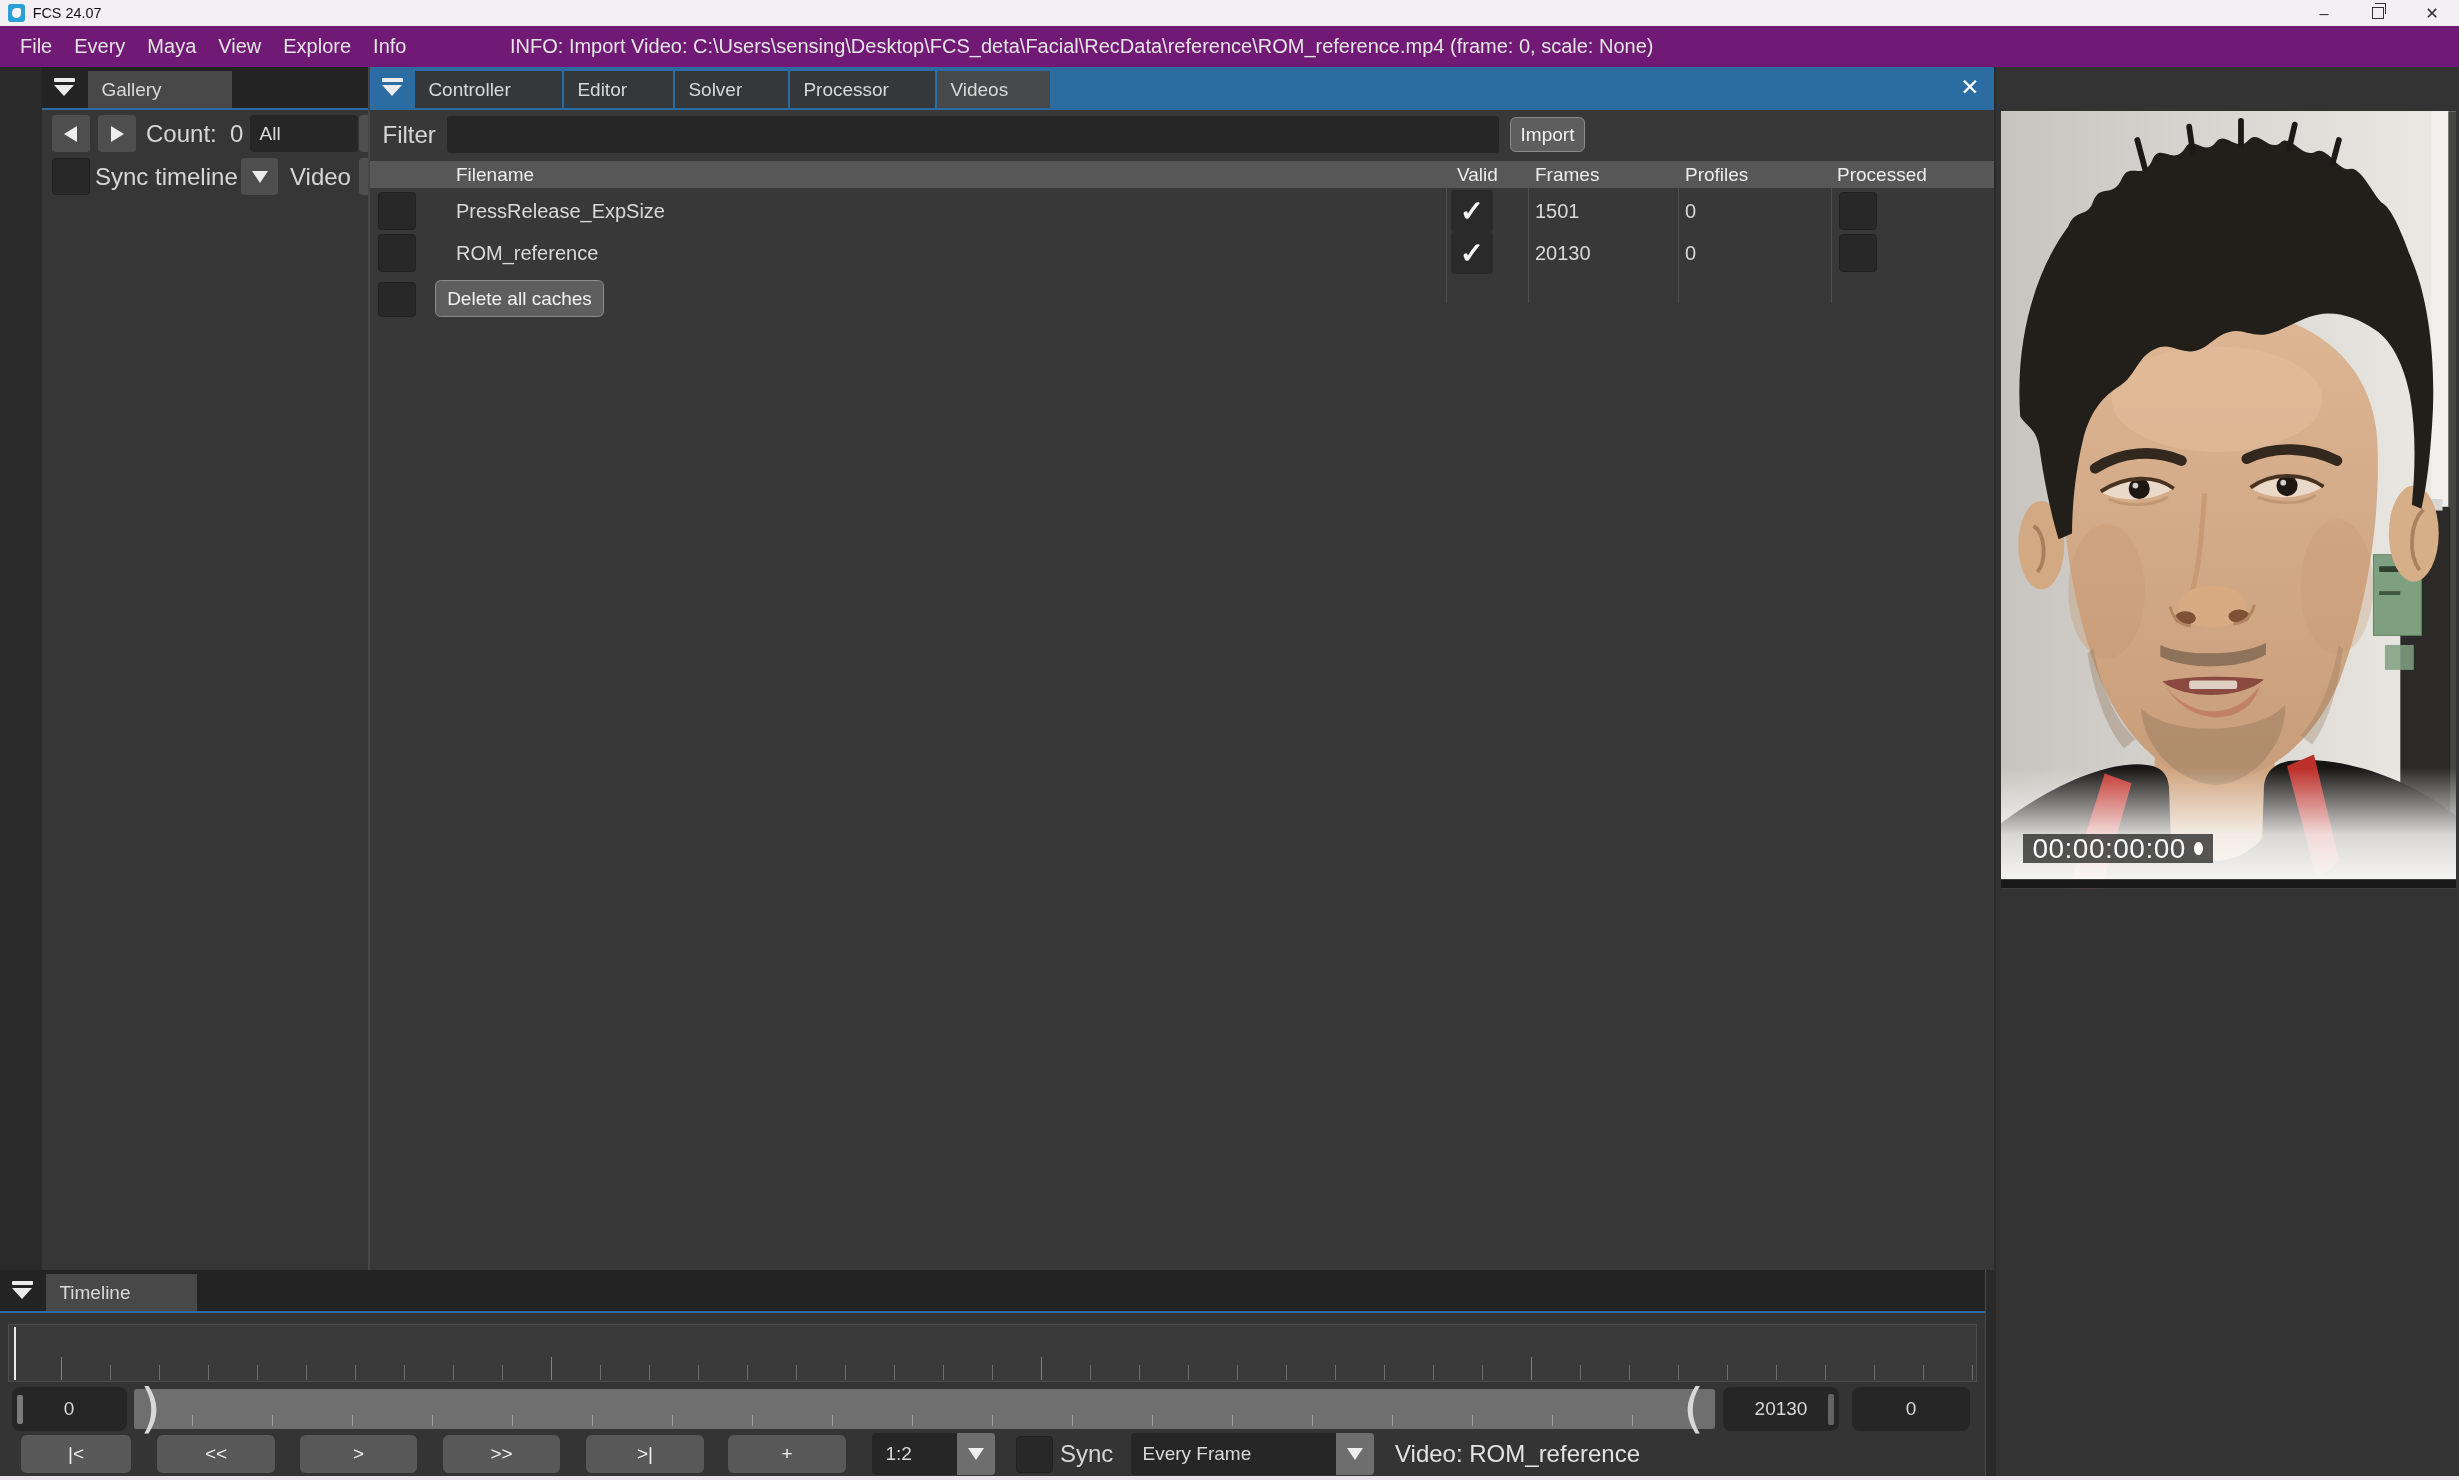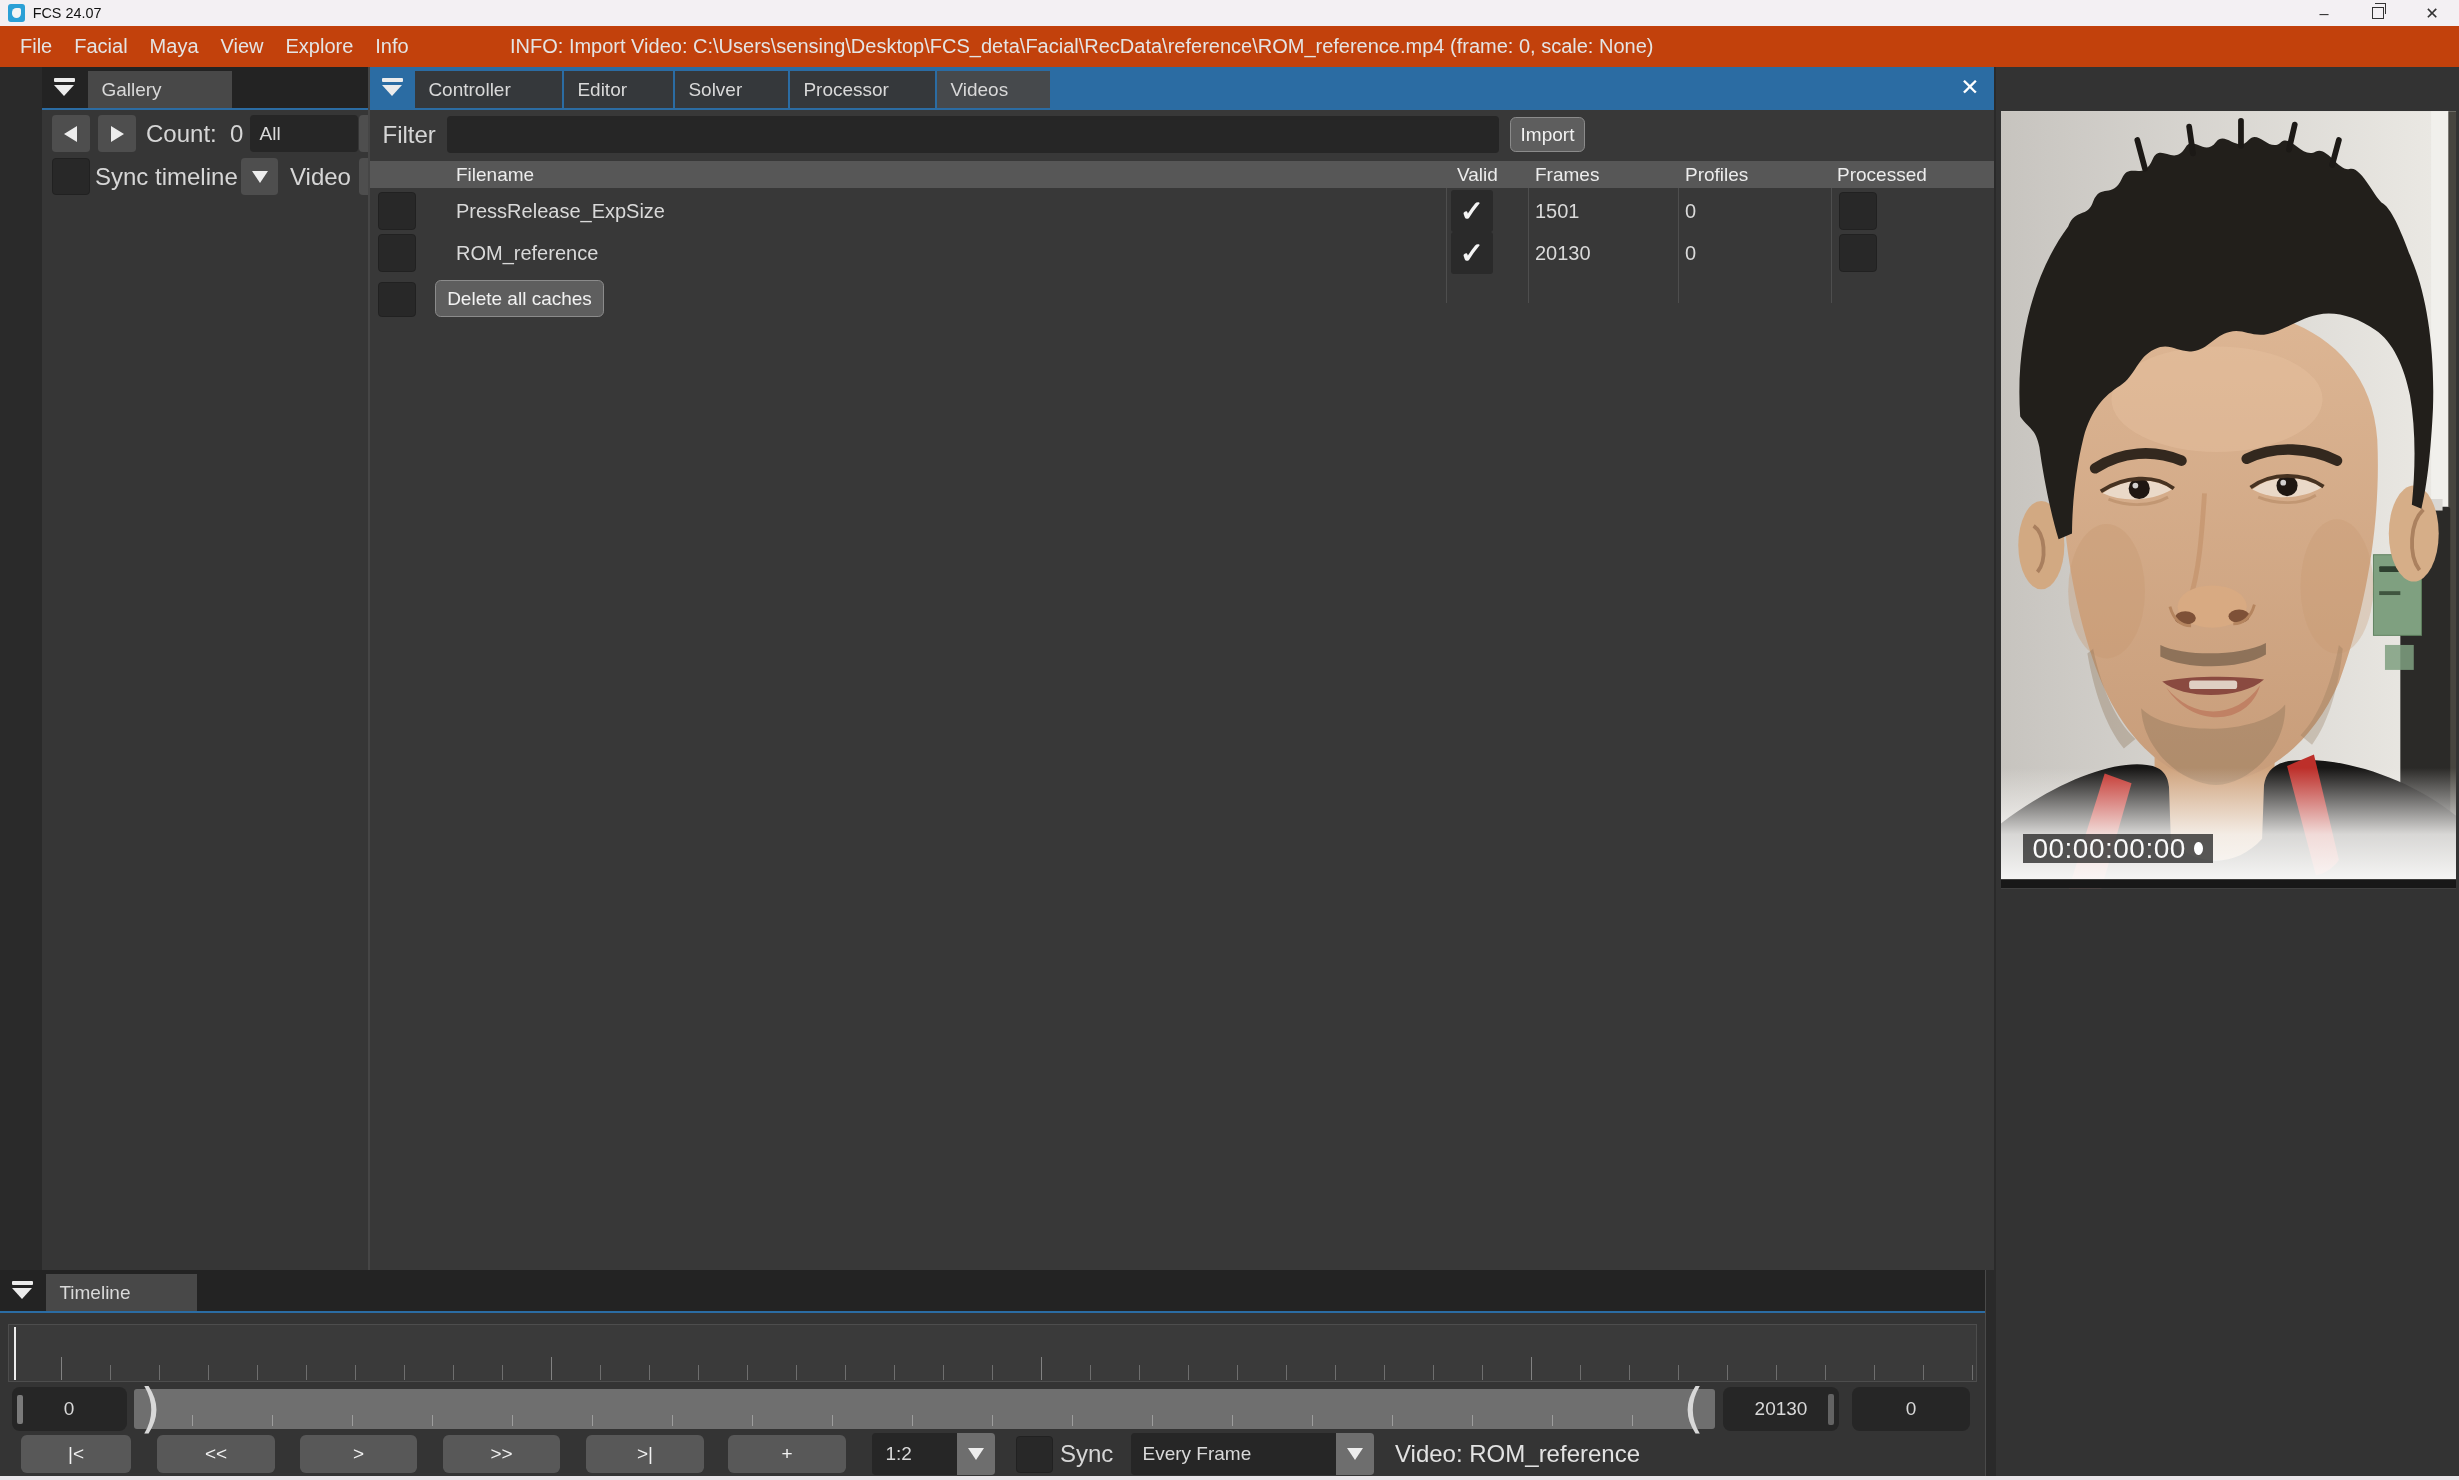--- a/index.html
+++ b/index.html
@@ -18,7 +18,7 @@
   .restore-glyph i { position:absolute; left:1.9px; top:-4.8px; width:10.6px; height:10.6px; border:1.5px solid #333; border-left:none; border-bottom:none; display:block; }
 
   
-  .menubar { position:absolute; left:0; top:26px; width:2459px; height:41px; background:#c2410c; display:flex; align-items:center; padding-left:19px; gap:20px; }
+  .menubar { position:absolute; left:0; top:26px; width:2459px; height:41px; background:#701a75; display:flex; align-items:center; padding-left:19px; gap:20px; }
   .menu-item { font-size:20px; color:#e4e4e4; padding:1.9px 1px; }
   .menu-status { position:absolute; left:510px; top:0; height:41px; display:flex; align-items:center; font-size:20px; color:#e4e4e4; }
 

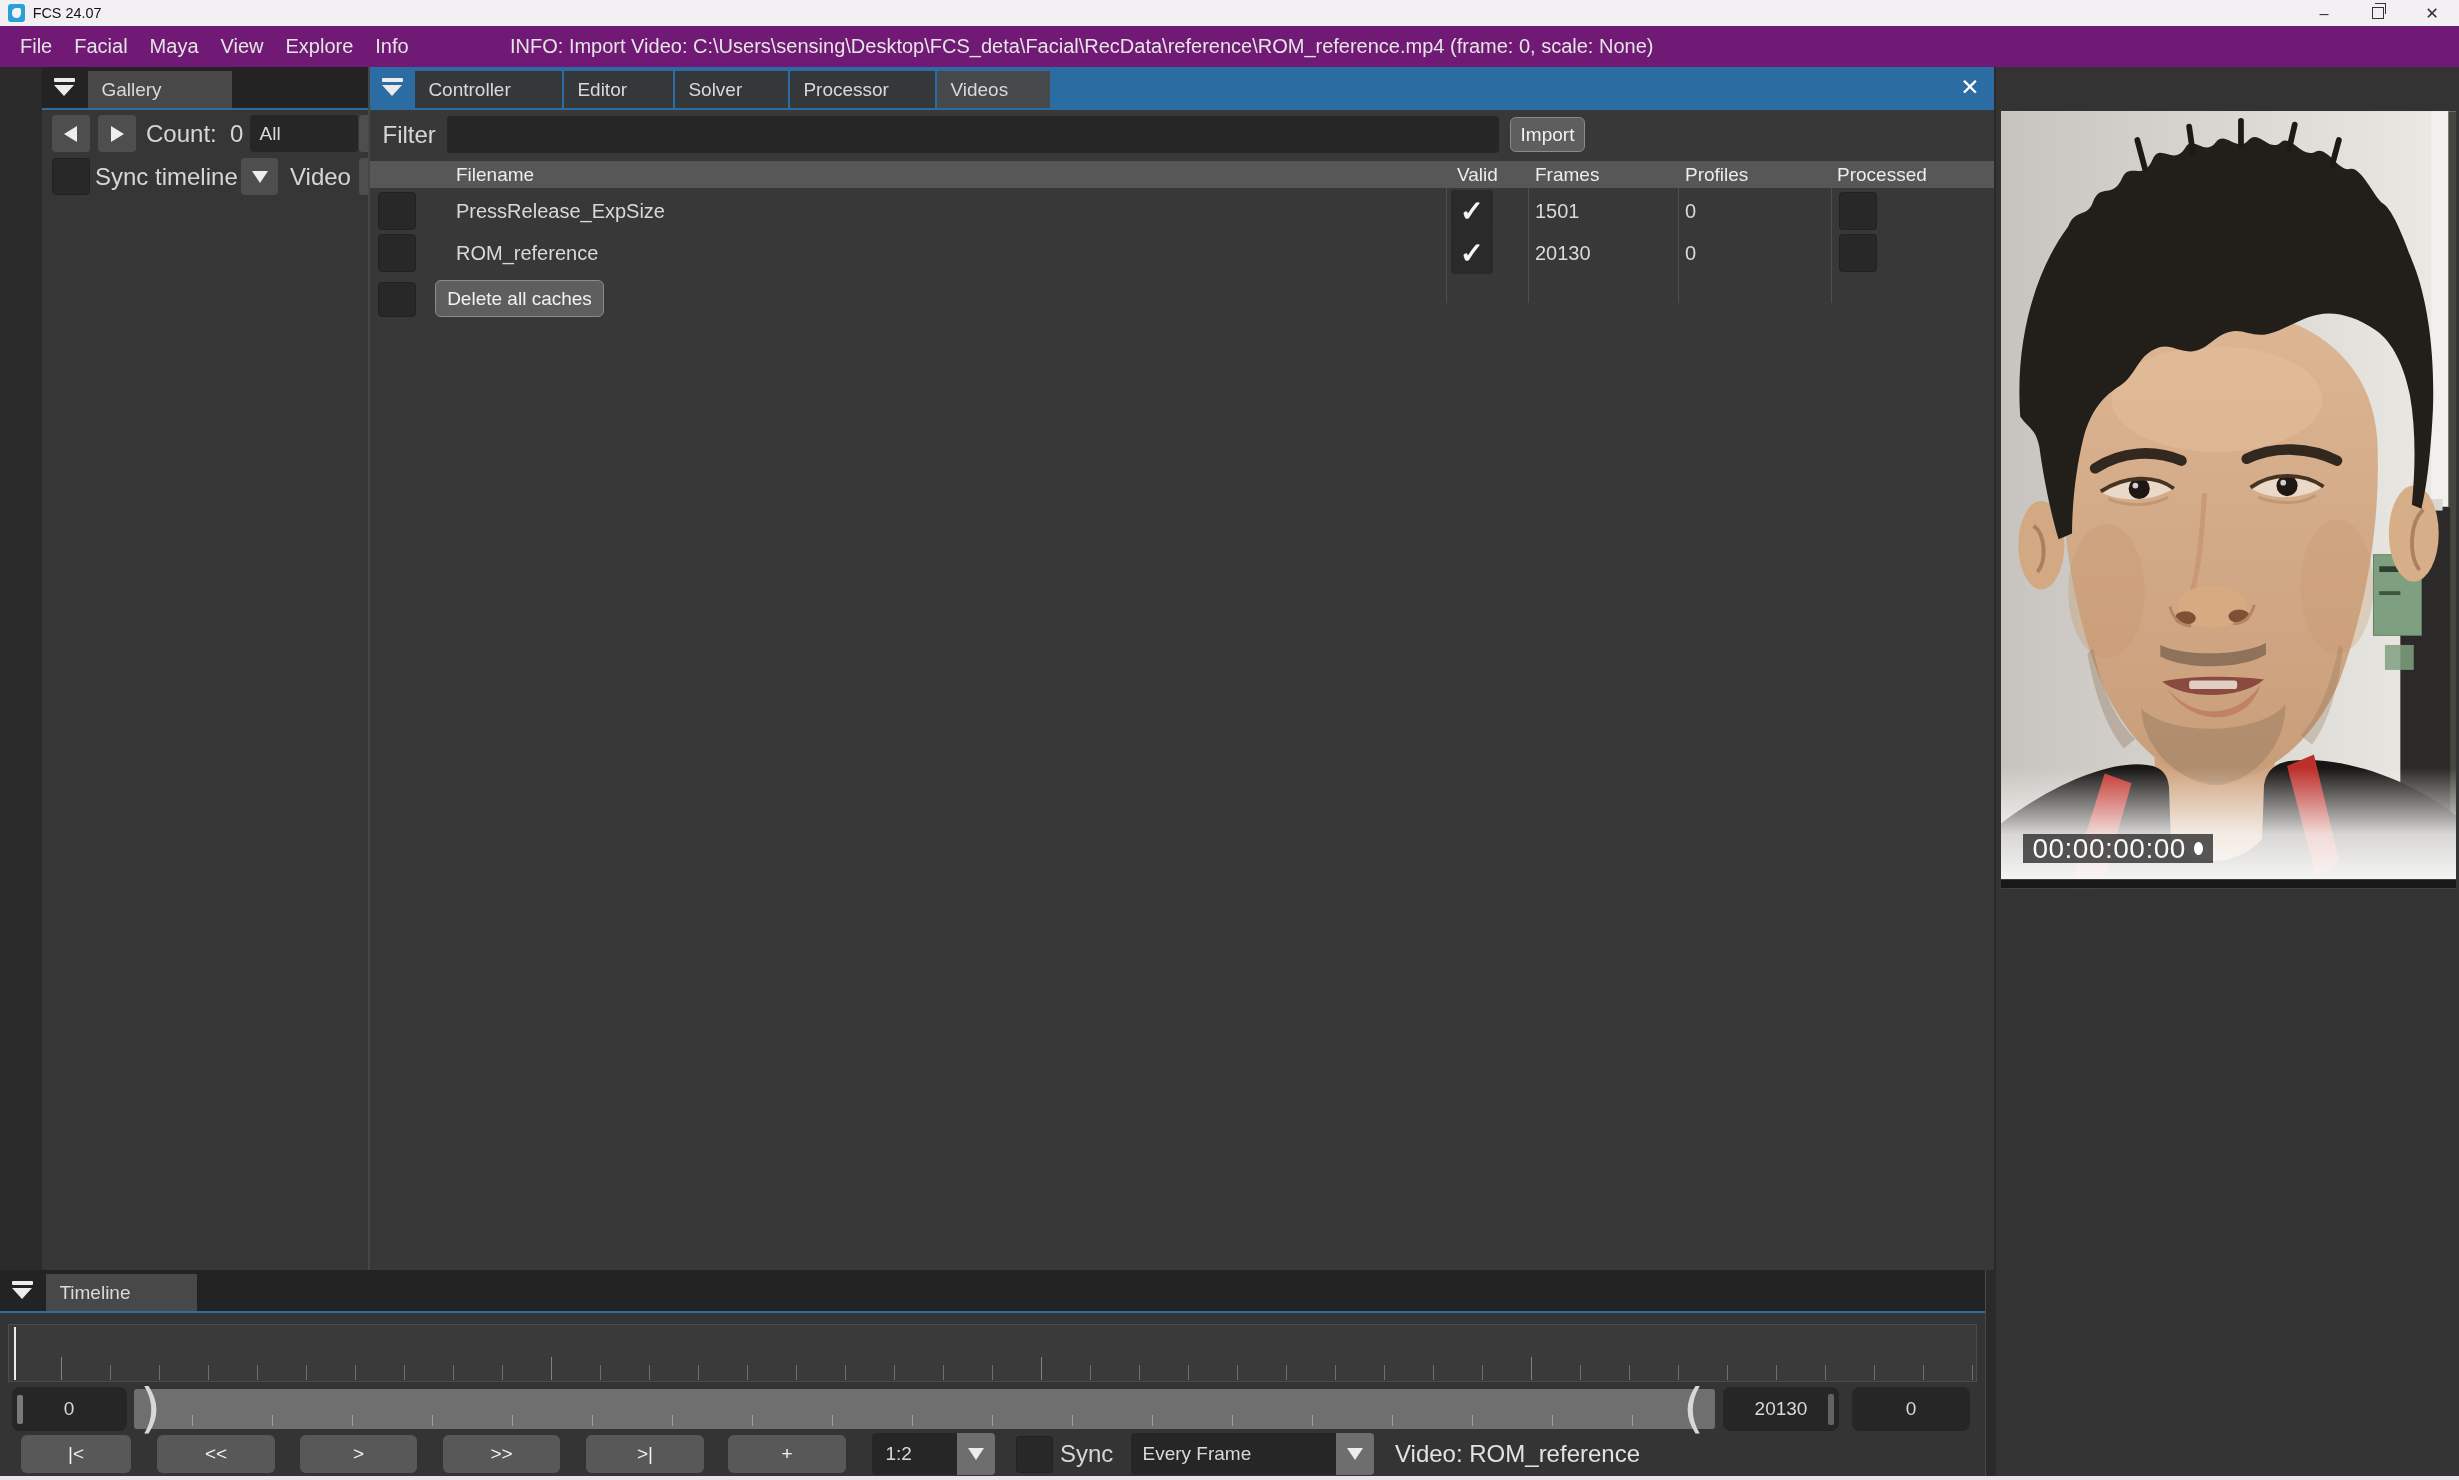--- a/index.html
+++ b/index.html
@@ -96,7 +96,7 @@
 
 <div class="menubar">
   <span class="menu-item">File</span>
-  <span class="menu-item">Facial</span>
+  <span class="menu-item">Every</span>
   <span class="menu-item">Maya</span>
   <span class="menu-item">View</span>
   <span class="menu-item">Explore</span>

